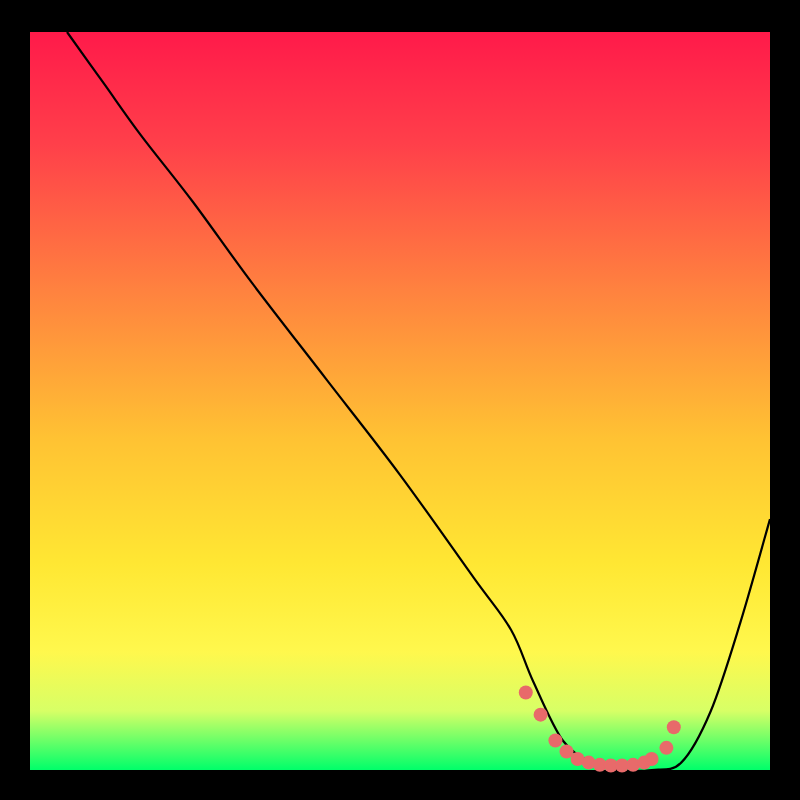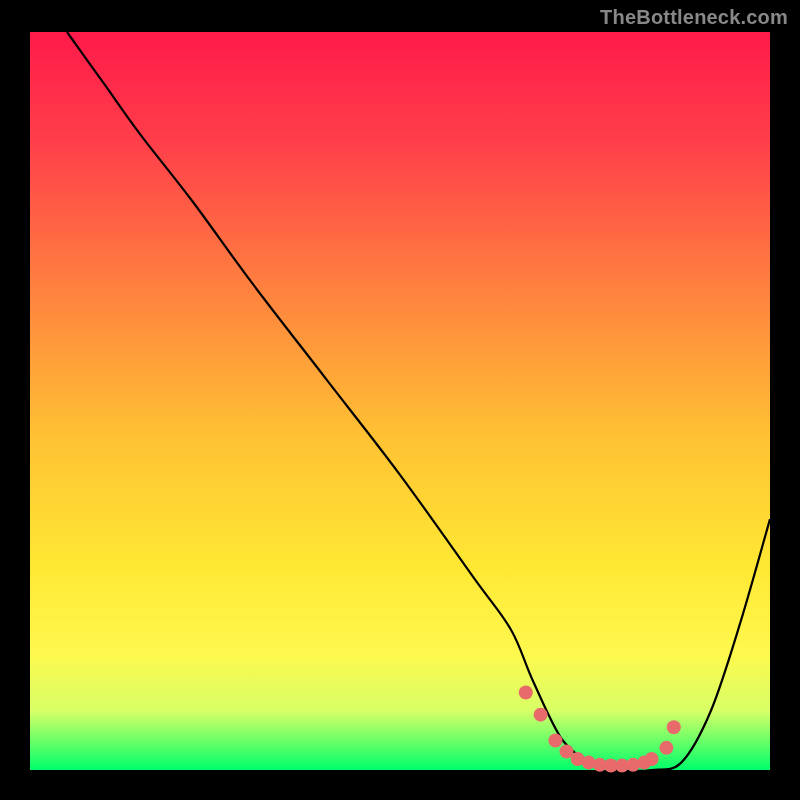--- a/index.html
+++ b/index.html
@@ -35,7 +35,6 @@
 <body>
 
 <div class="frame">
-  <div class="watermark">TheBottleneck.com</div>
 
   <svg id="chart-svg" width="800" height="800">
     <defs>

